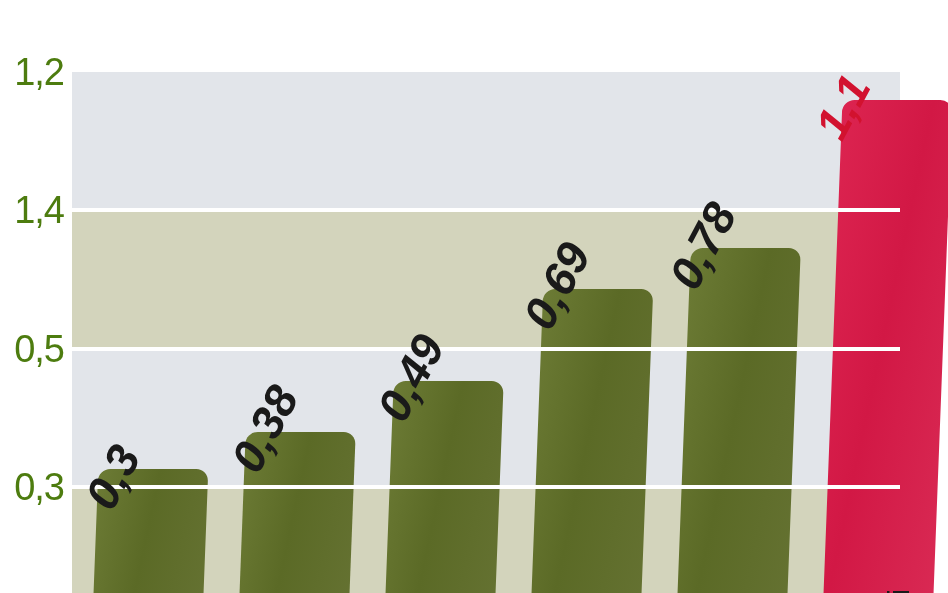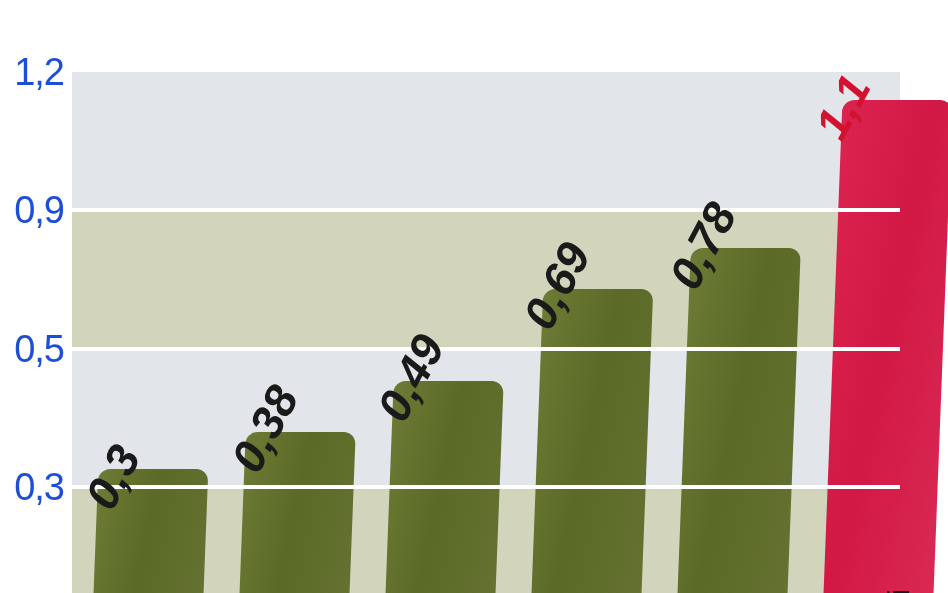--- a/index.html
+++ b/index.html
@@ -35,7 +35,7 @@
     font-family: "Liberation Sans", sans-serif;
     font-size: 38px;
     font-weight: 400;
-    color: #1d4ed8;
+    color: #4d7c0f;
     letter-spacing: -1px;
     white-space: nowrap;
     line-height: 1;

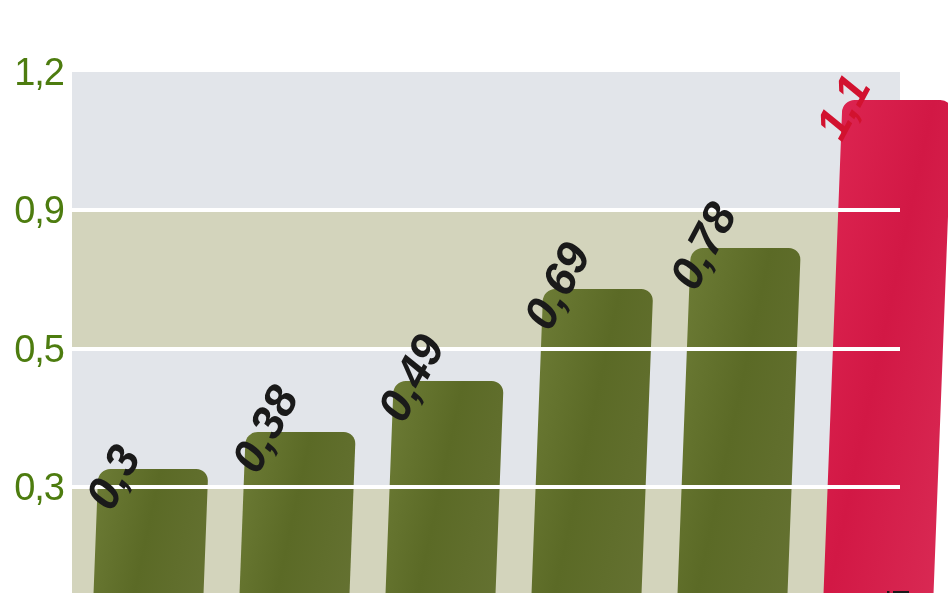--- a/index.html
+++ b/index.html
@@ -131,7 +131,7 @@
 
   <div class="y-axis">
     <div class="y-tick" style="top:72px;">1,2</div>
-    <div class="y-tick" style="top:210px;">0,9</div>
+    <div class="y-tick" style="top:210px;">1,4</div>
     <div class="y-tick" style="top:349px;">0,5</div>
     <div class="y-tick" style="top:487px;">0,3</div>
   </div>

